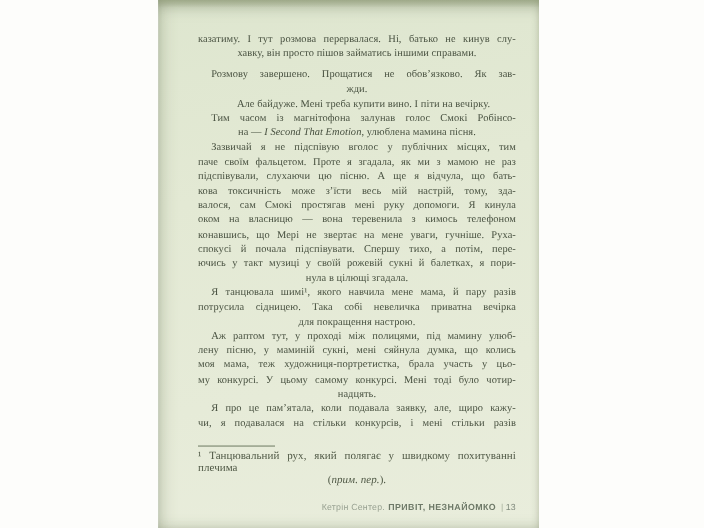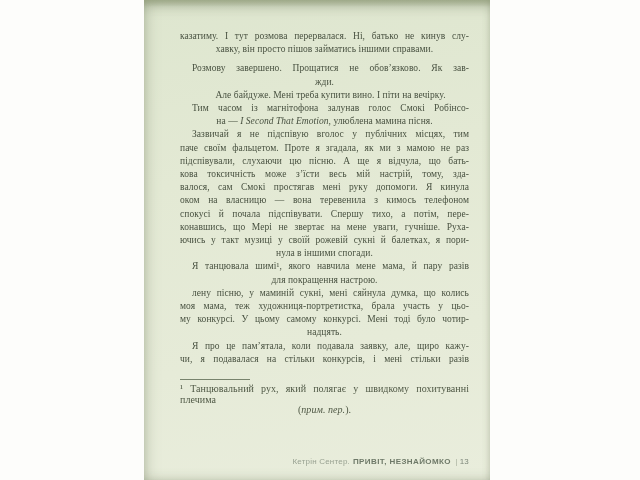--- a/index.html
+++ b/index.html
@@ -108,8 +108,8 @@
             <div class="line jl">кова токсичність може з’їсти весь мій настрій, тому, зда-</div>
             <div class="line jl">валося, сам Смокі простягав мені руку допомоги. Я кинула</div>
             <div class="line jl">оком на власницю — вона теревенила з кимось телефоном</div>
+            <div class="line jl">конавшись, що Мері не звертає на мене уваги, гучніше. Руха-</div>
             <div class="line jl">спокусі й почала підспівувати. Спершу тихо, а потім, пере-</div>
-            <div class="line jl">конавшись, що Мері не звертає на мене уваги, гучніше. Руха-</div>
             <div class="line jl">ючись у такт музиці у своїй рожевій сукні й балетках, я пори-</div>
             <div class="line">нула в іншими спогади.</div>
           </div>

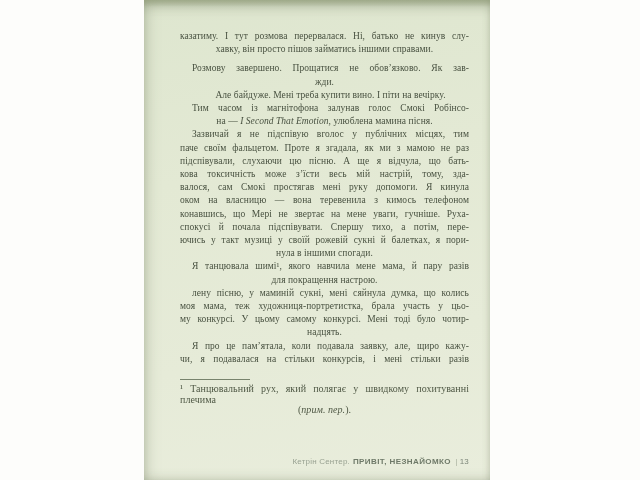--- a/index.html
+++ b/index.html
@@ -111,7 +111,7 @@
             <div class="line jl">конавшись, що Мері не звертає на мене уваги, гучніше. Руха-</div>
             <div class="line jl">спокусі й почала підспівувати. Спершу тихо, а потім, пере-</div>
             <div class="line jl">ючись у такт музиці у своїй рожевій сукні й балетках, я пори-</div>
-            <div class="line">нула в іншими спогади.</div>
+            <div class="line">нула в цілющі згадала.</div>
           </div>
           <div class="para indent">
             <div class="line jl">Я танцювала шимі¹, якого навчила мене мама, й пару разів</div>

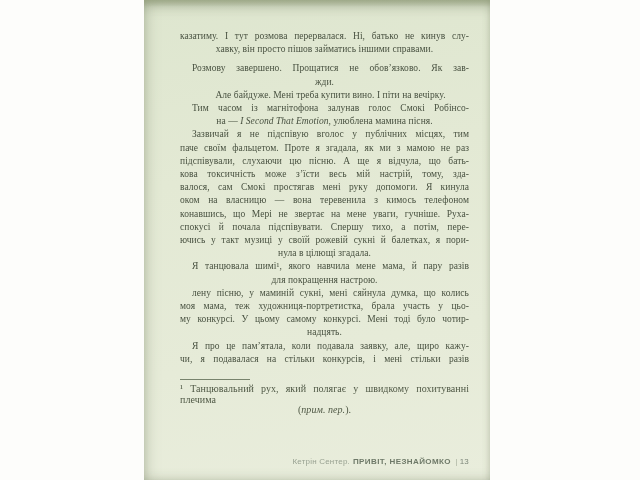--- a/index.html
+++ b/index.html
@@ -115,6 +115,7 @@
           </div>
           <div class="para indent">
             <div class="line jl">Я танцювала шимі¹, якого навчила мене мама, й пару разів</div>
+            <div class="line jl">потрусила сідницею. Така собі невеличка приватна вечірка</div>
             <div class="line">для покращення настрою.</div>
           </div>
           <div class="para indent">

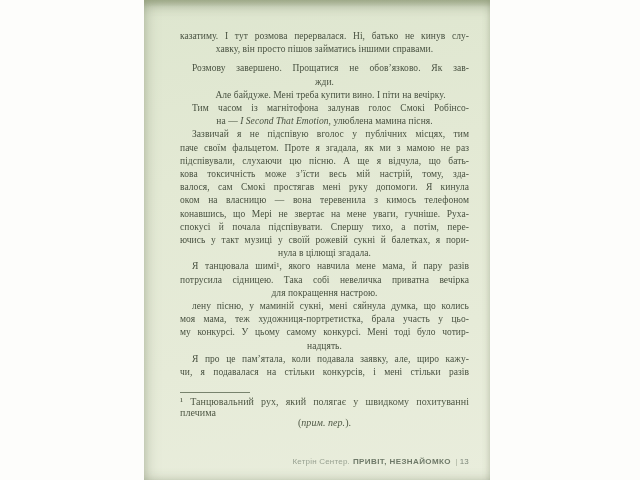--- a/index.html
+++ b/index.html
@@ -119,6 +119,7 @@
             <div class="line">для покращення настрою.</div>
           </div>
           <div class="para indent">
+            <div class="line jl">Аж раптом тут, у проході між полицями, під мамину улюб-</div>
             <div class="line jl">лену пісню, у маминій сукні, мені сяйнула думка, що колись</div>
             <div class="line jl">моя мама, теж художниця-портретистка, брала участь у цьо-</div>
             <div class="line jl">му конкурсі. У цьому самому конкурсі. Мені тоді було чотир-</div>

